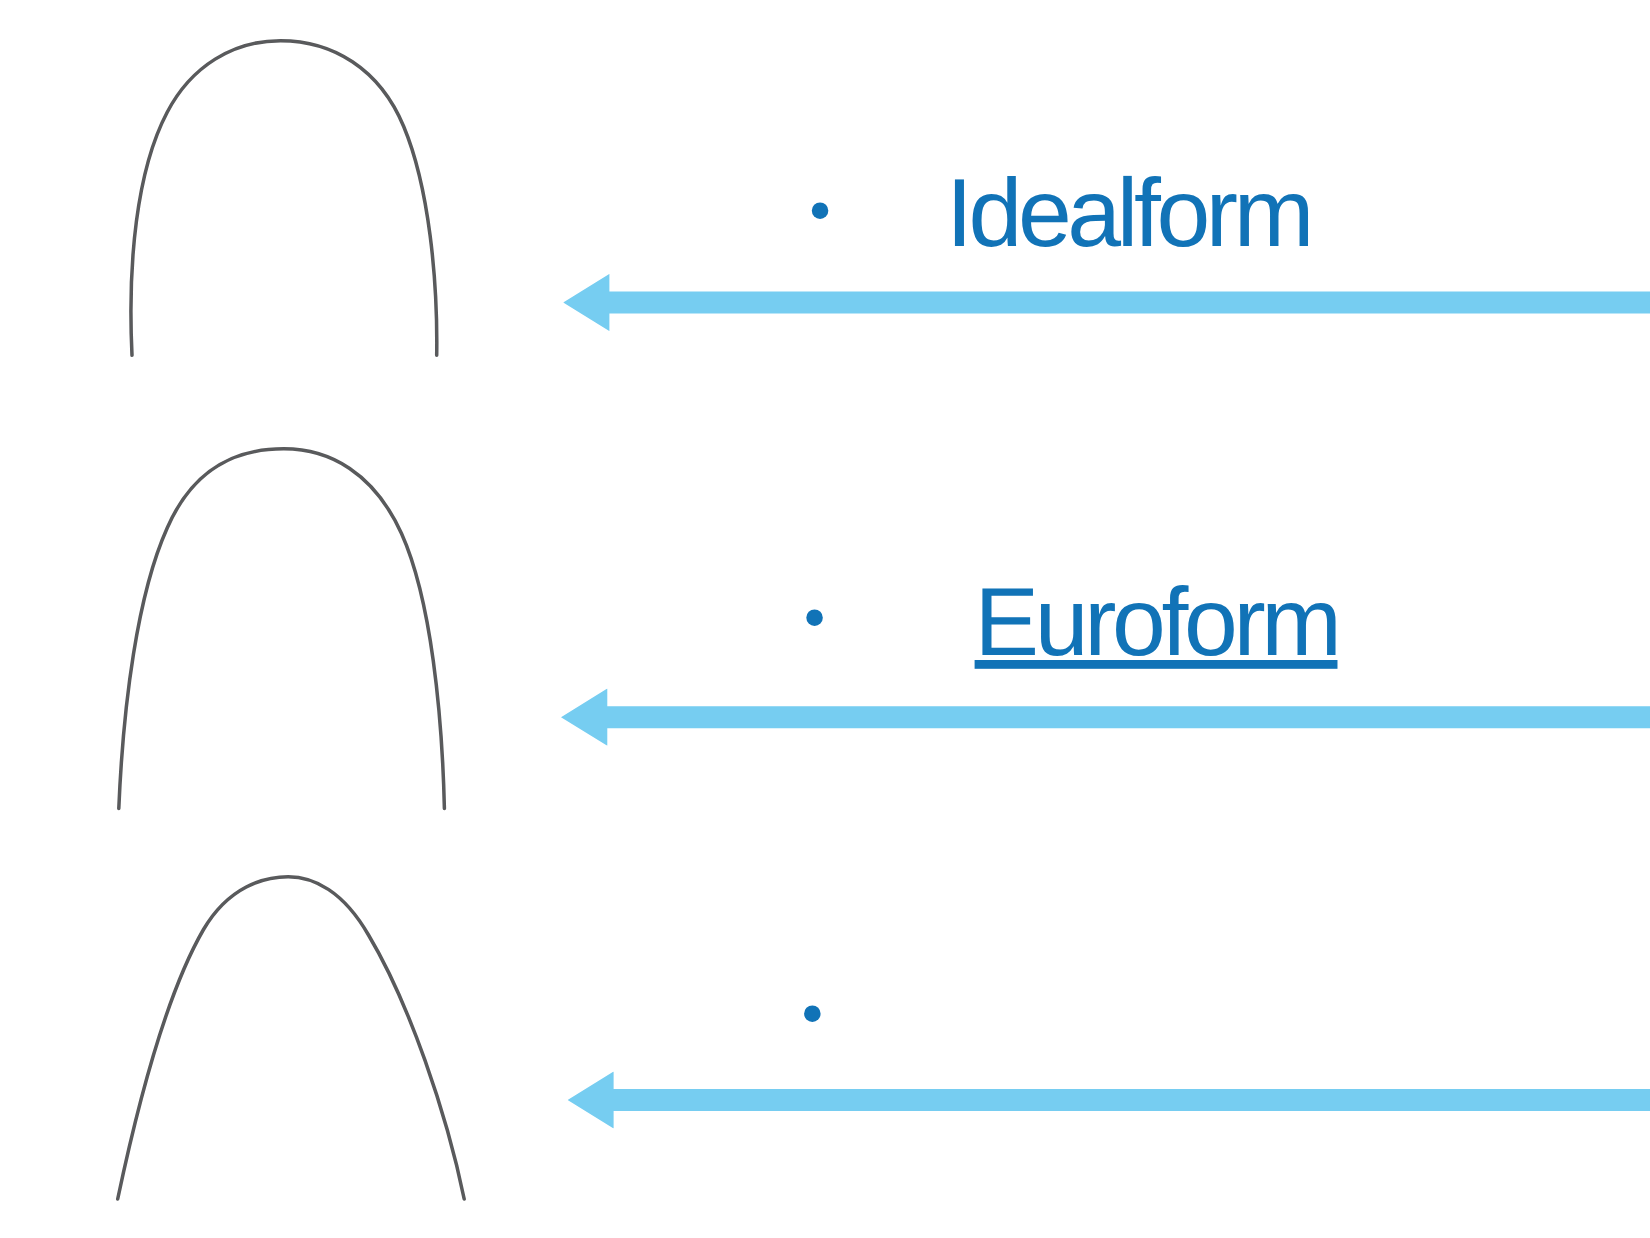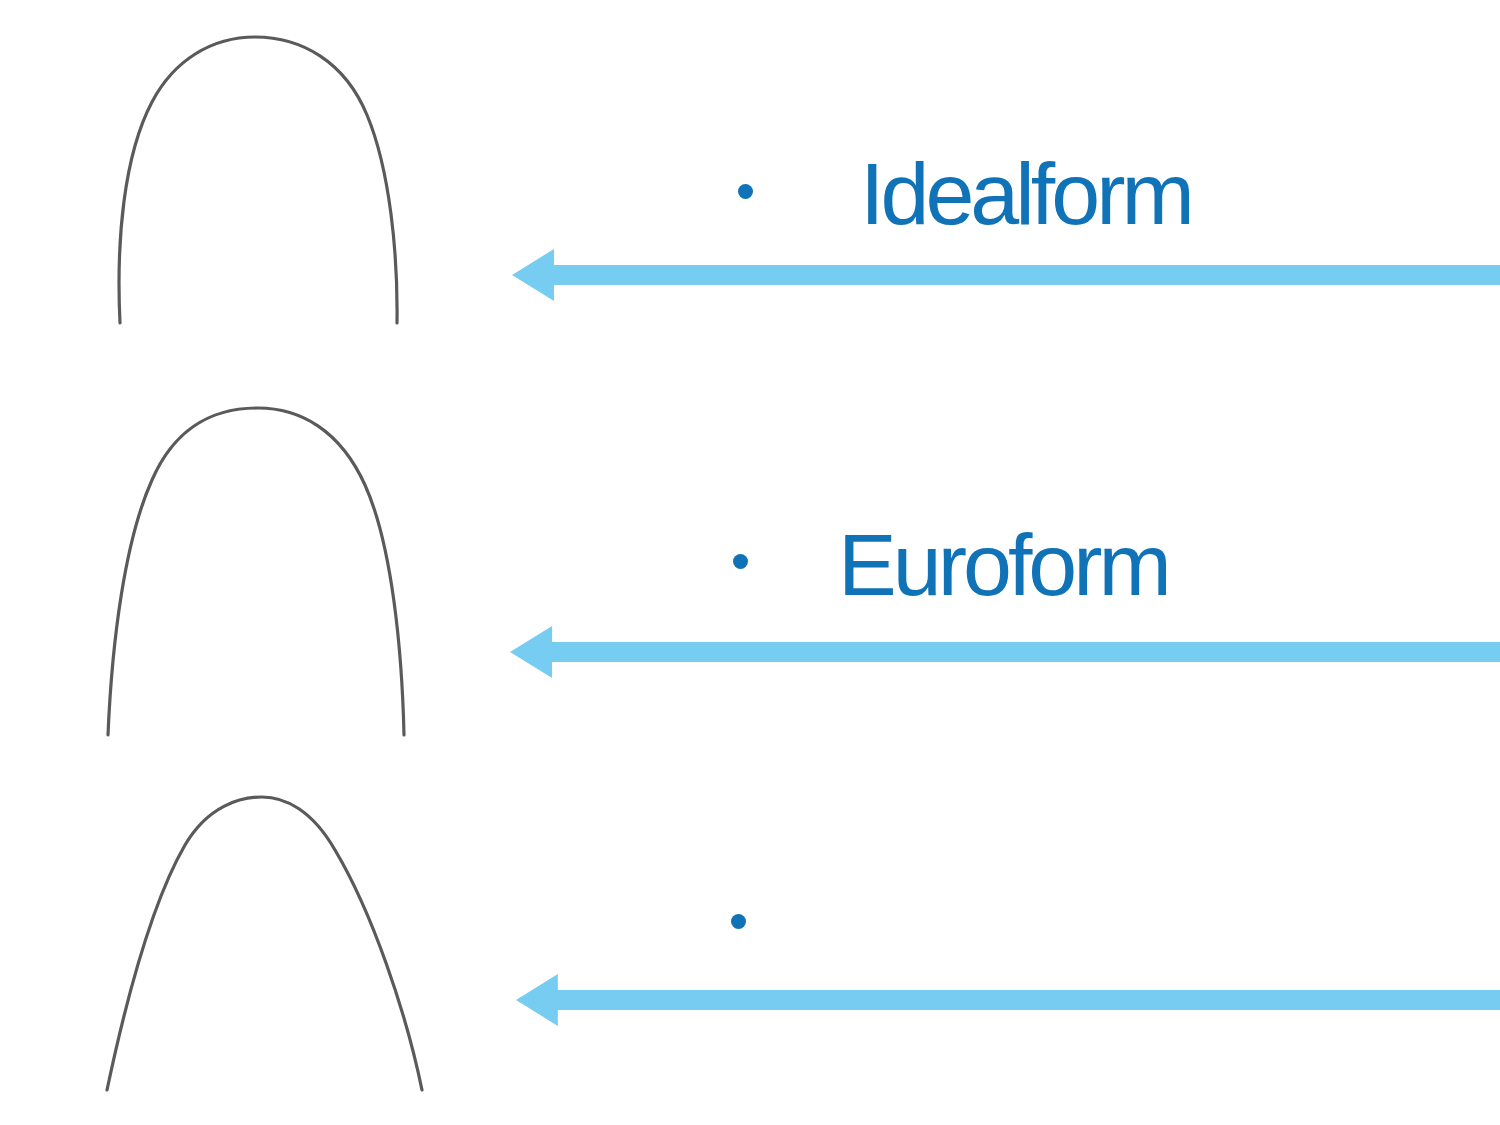--- a/index.html
+++ b/index.html
@@ -52,7 +52,7 @@
     white-space:nowrap;
   }
   .label1{left:860px;top:150px;}
-  .label2{left:838px;top:521px;}
+  .label2{left:886px;top:521px;text-decoration:underline;}
   .label3{left:850px;top:883px;}
   .arrow{
     position:absolute;

